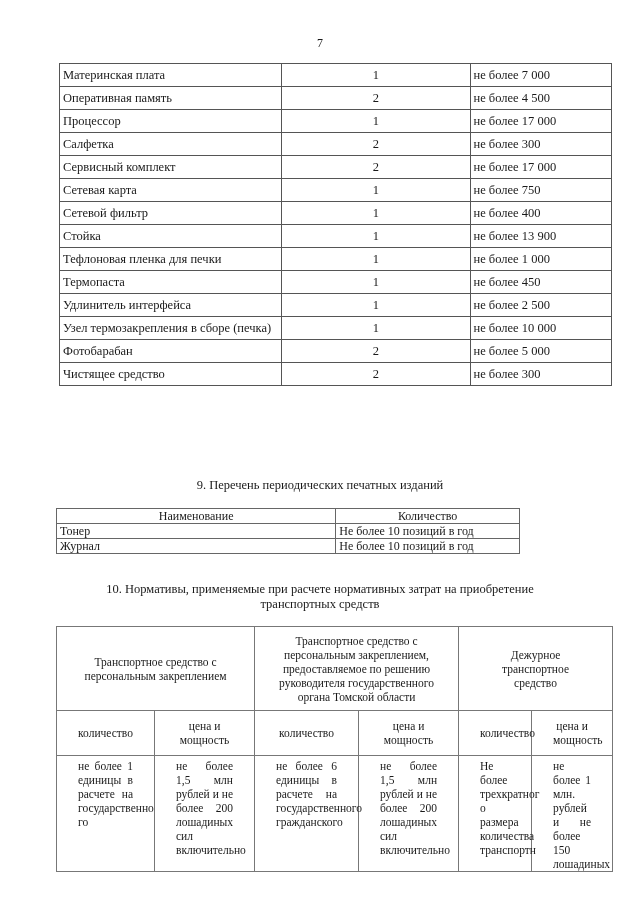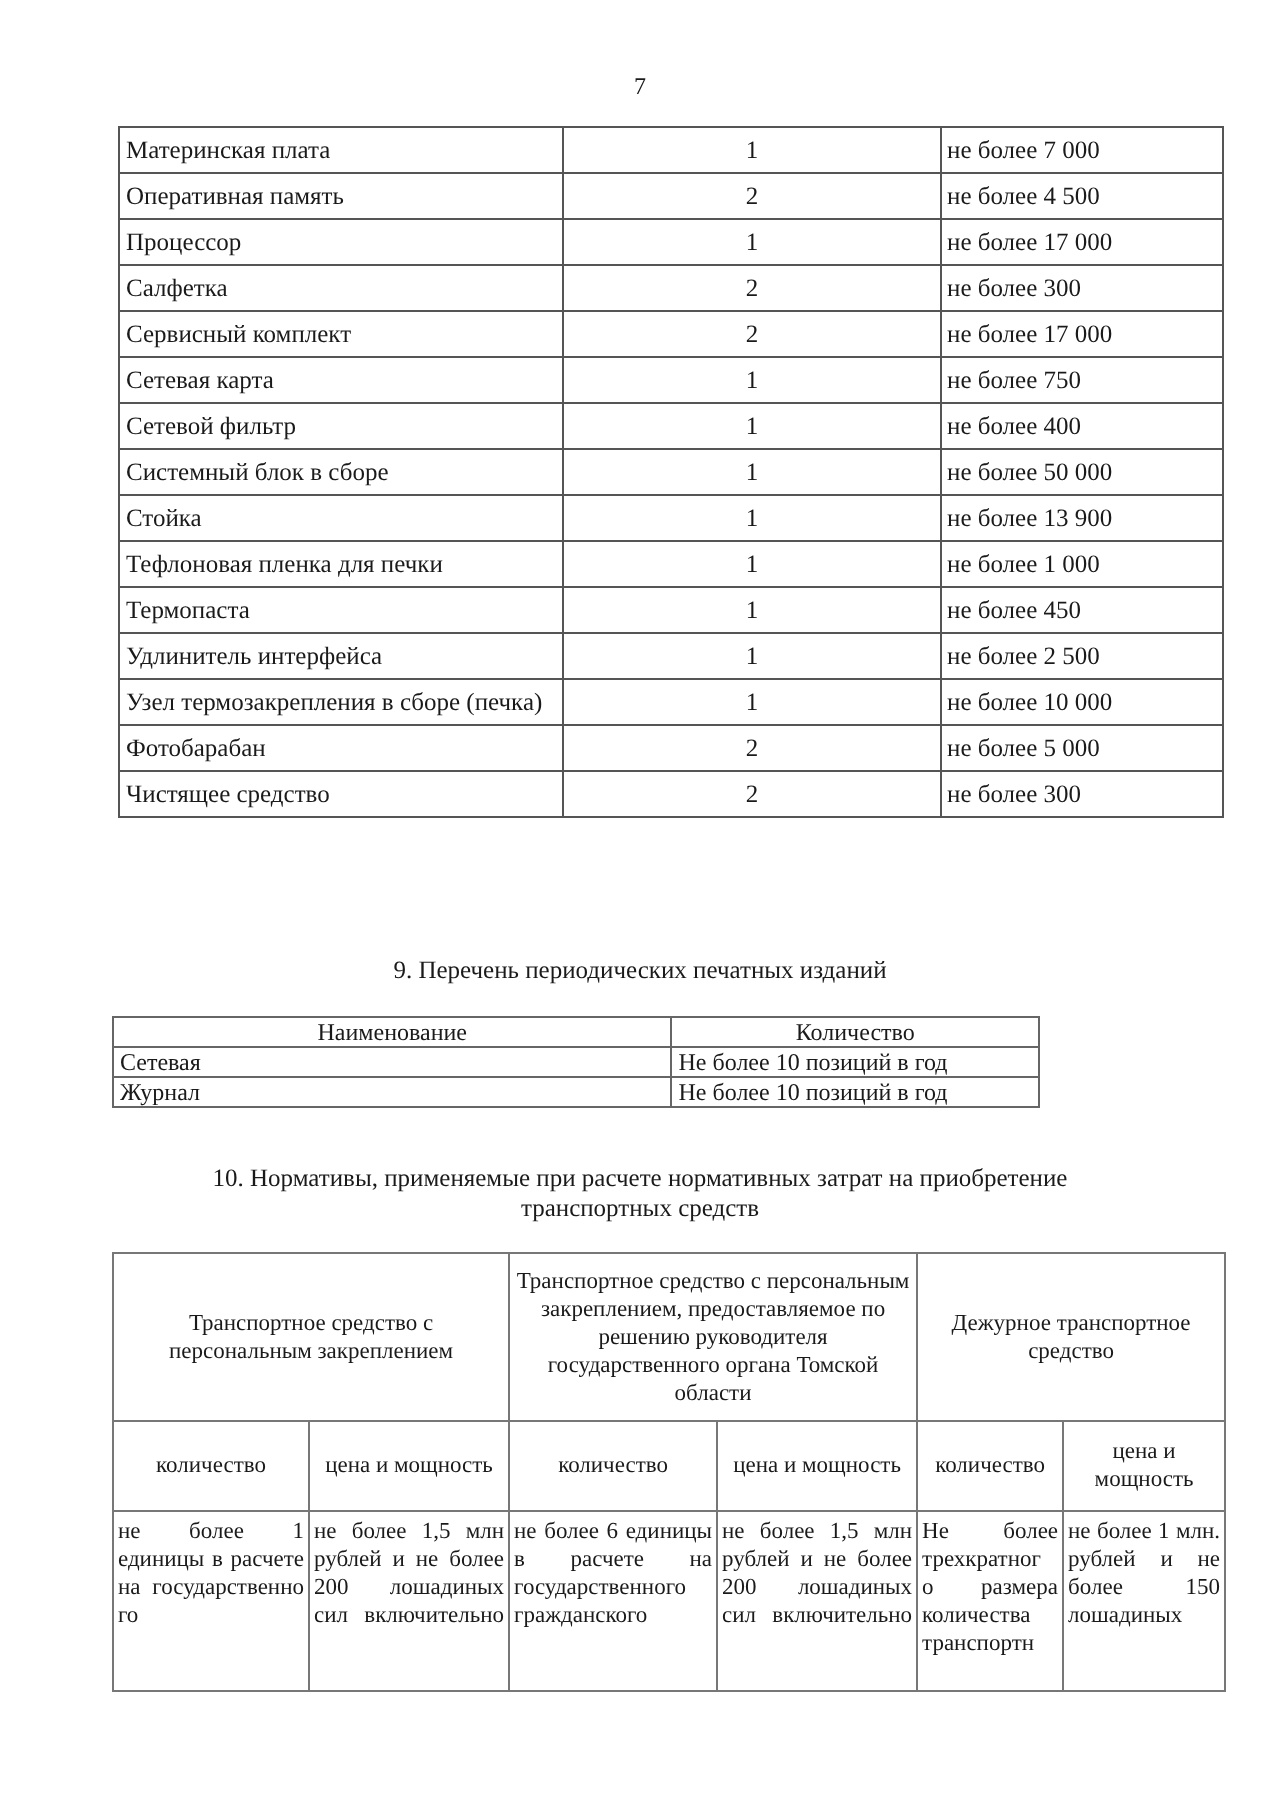--- a/index.html
+++ b/index.html
@@ -76,11 +76,6 @@
         <td class="c1">Сетевой фильтр</td>
         <td class="c2">1</td>
         <td class="c3">не более 400</td>
-      </tr>
-      <tr>
-        <td class="c1">Системный блок в сборе</td>
-        <td class="c2">1</td>
-        <td class="c3">не более 50 000</td>
       </tr>
       <tr>
         <td class="c1">Стойка</td>

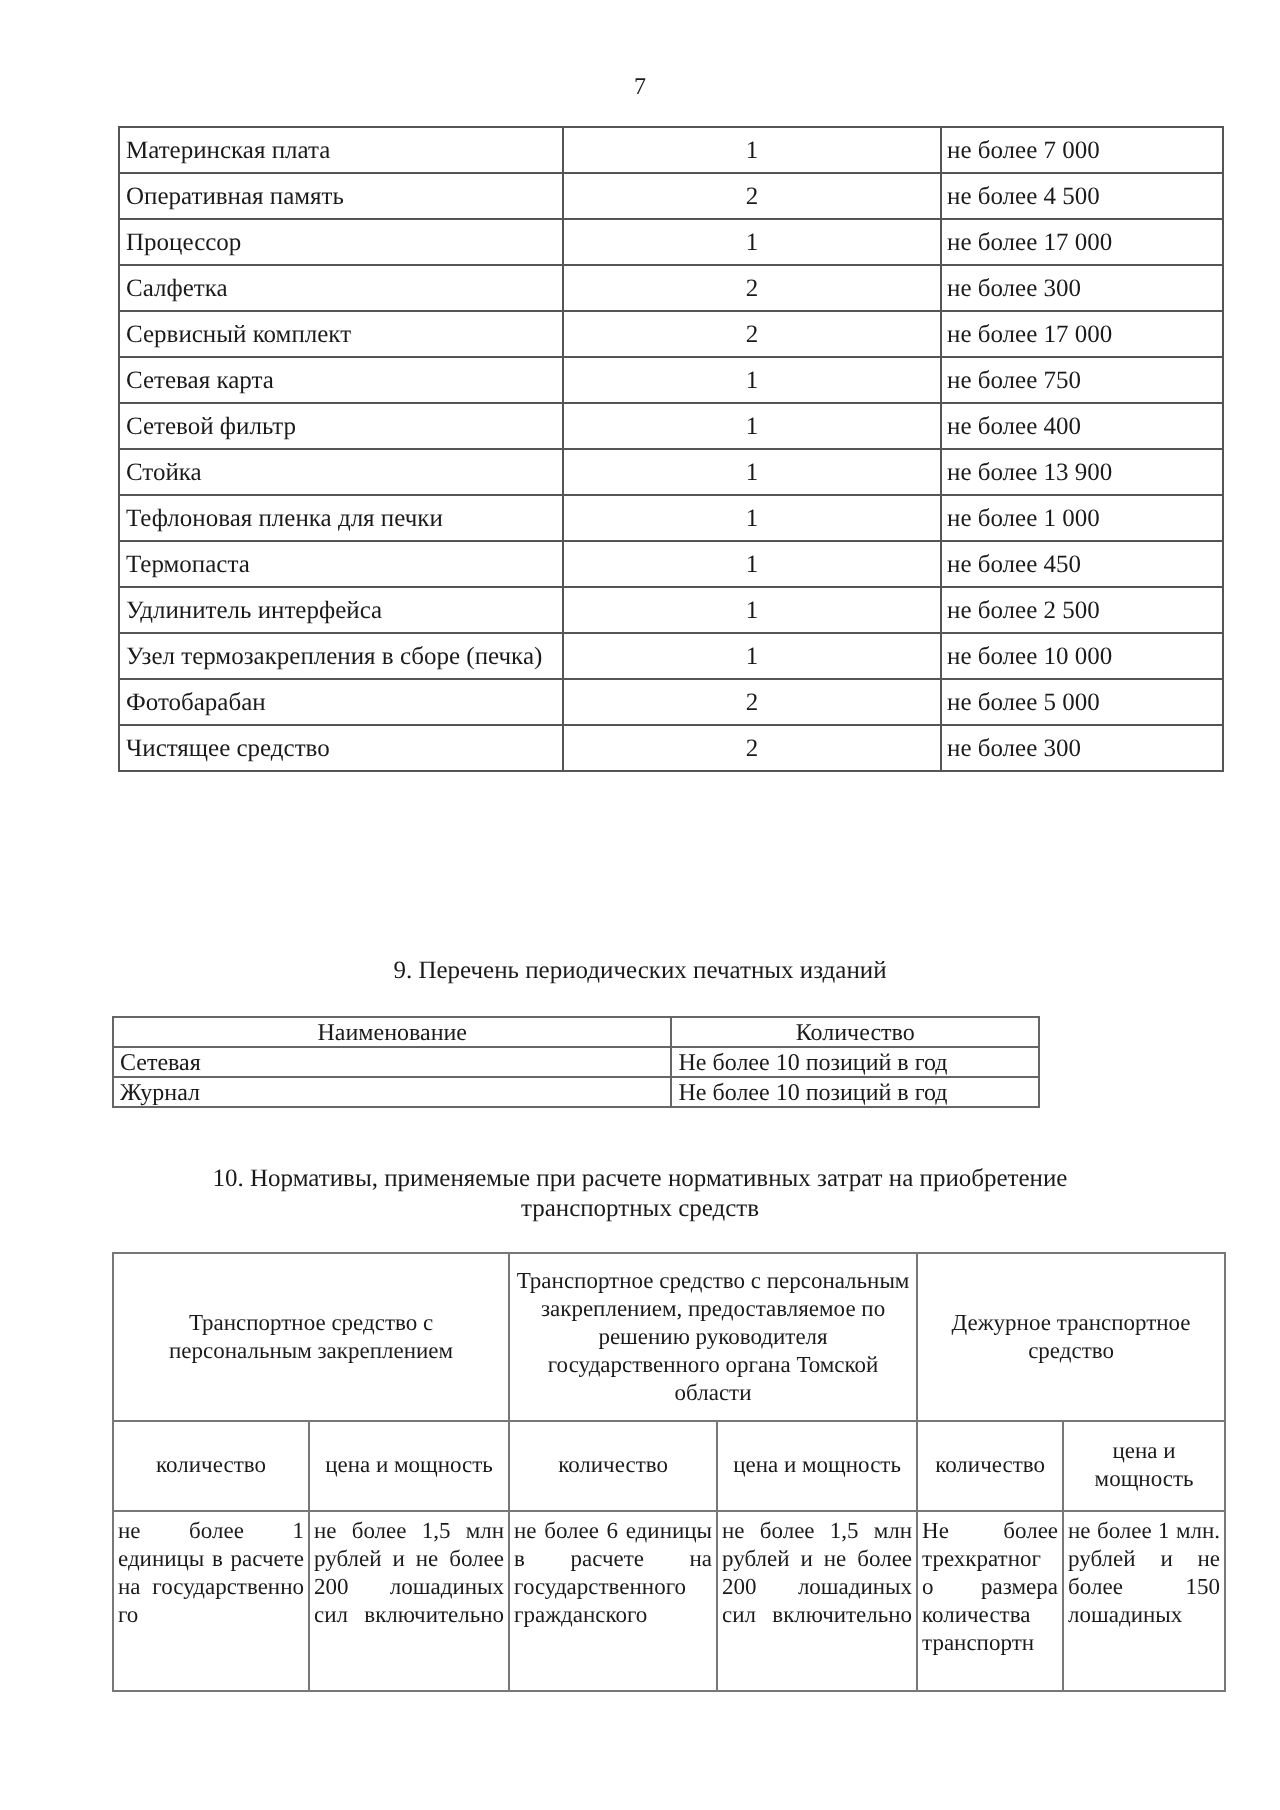--- a/index.html
+++ b/index.html
@@ -124,7 +124,7 @@
     <th class="q">Количество</th>
   </tr>
   <tr>
-    <td class="n">Сетевая</td>
+    <td class="n">Тонер</td>
     <td class="q">Не более 10 позиций в год</td>
   </tr>
   <tr>

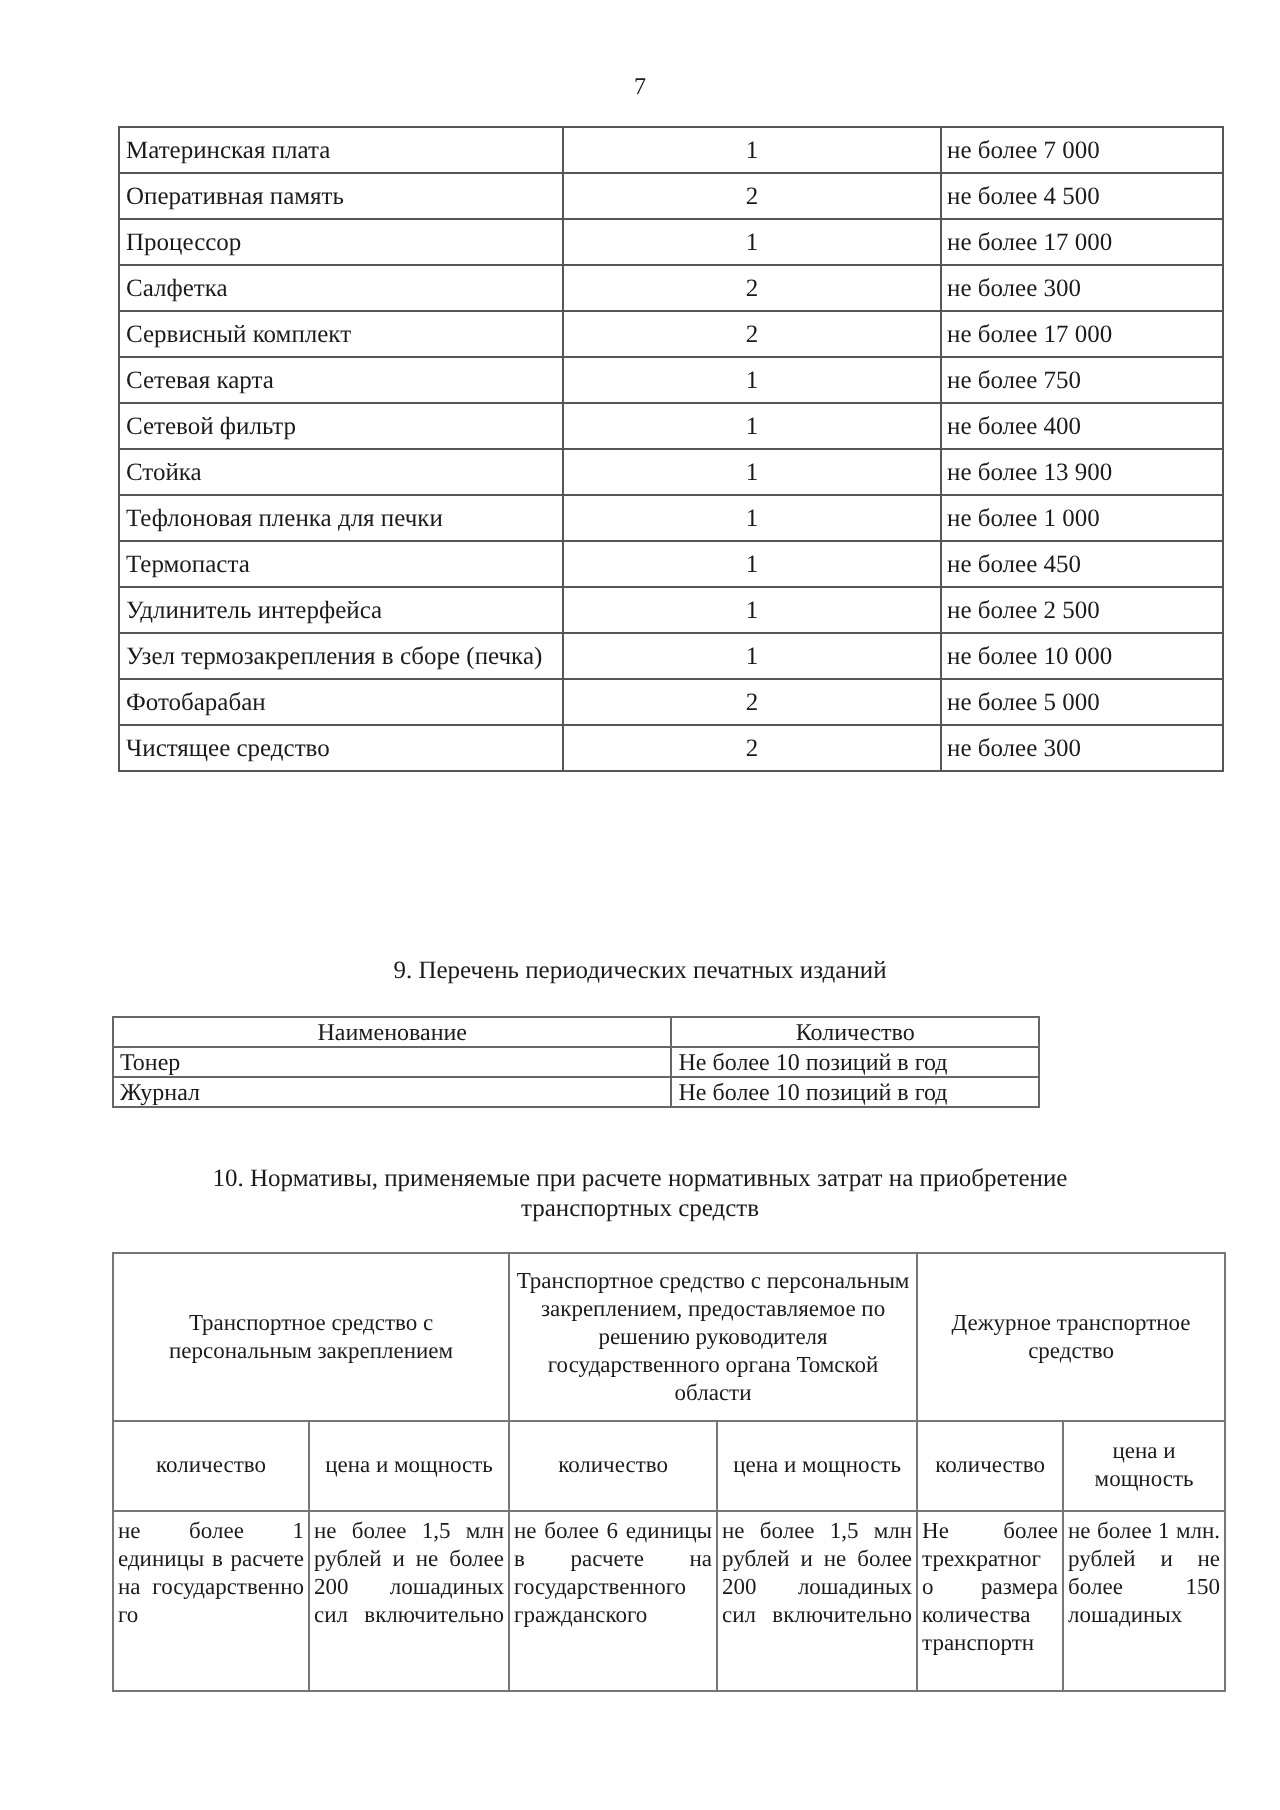--- a/index.html
+++ b/index.html
@@ -30,7 +30,7 @@
 
   
   #t3 { left: 56px; top: 626px; width: 556px; font-size: 11.5px; table-layout: fixed; }
-  #t3 td { border: 1px solid #777; padding: 0 2px; line-height: 14px; }
+  #t3 td { border: 1px solid #777; padding: 0 21px; line-height: 14px; }
   #t3 tr.hdr td { height: 83px; text-align: center; vertical-align: middle; }
   #t3 tr.sub td { height: 44px; text-align: center; vertical-align: middle; }
   #t3 tr.body td { height: 86px; vertical-align: top; padding-top: 3px; text-align: justify; text-align-last: justify; }

